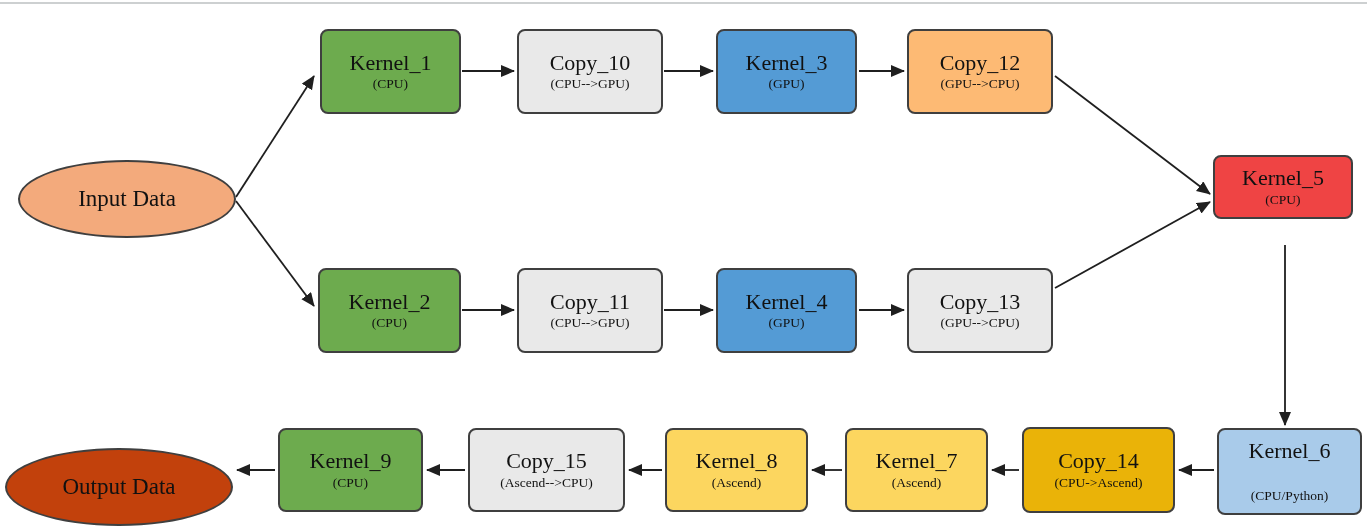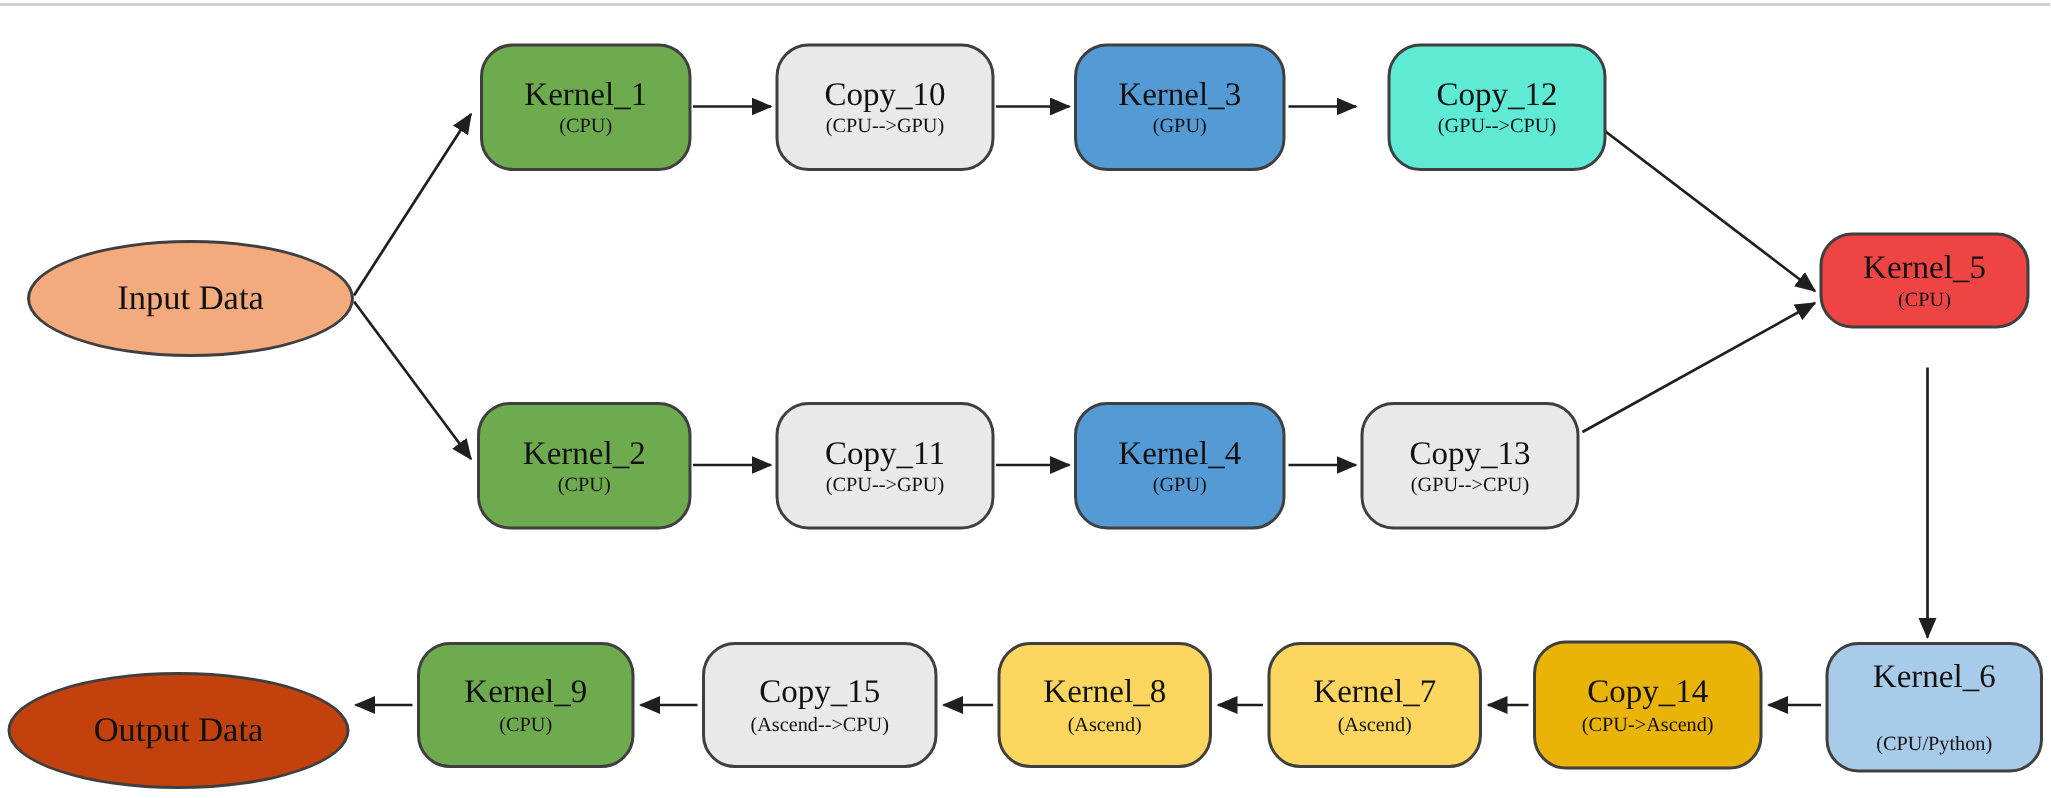--- a/index.html
+++ b/index.html
@@ -22,7 +22,7 @@
     display:flex;flex-direction:column;
     align-items:center;justify-content:center;
     border:2.5px solid #3f3f3f;
-    border-radius:22px;
+    border-radius:8px;
     color:#111111;
     text-align:center;
     line-height:1.1;

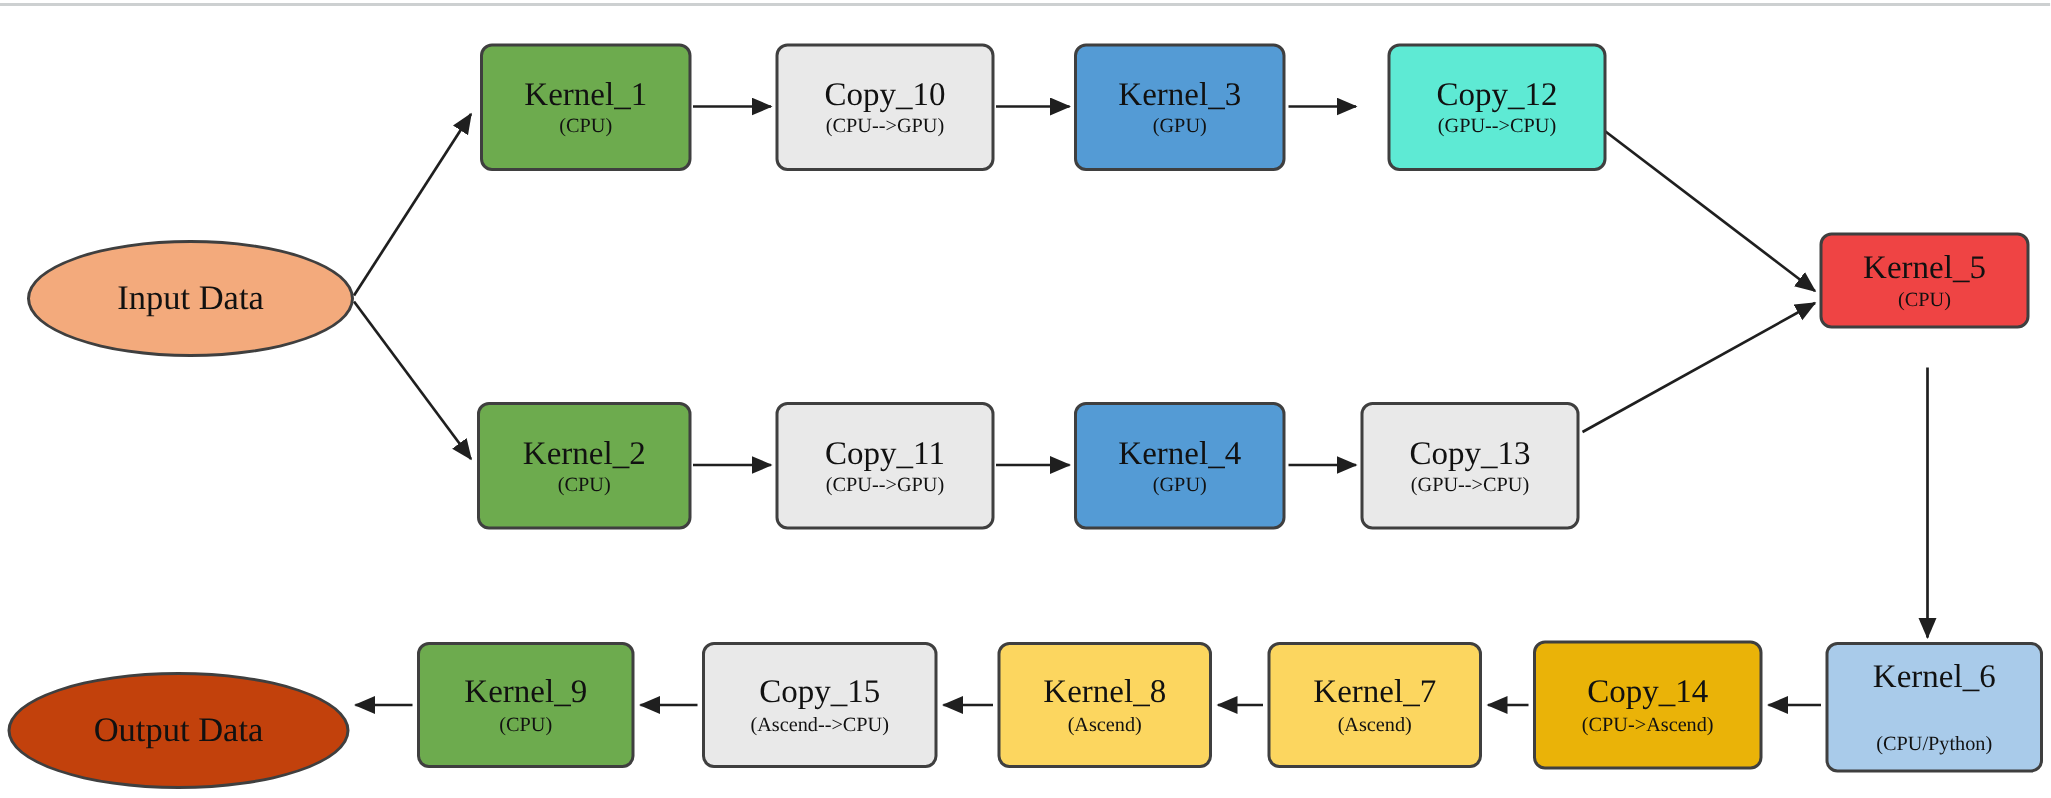--- a/index.html
+++ b/index.html
@@ -86,7 +86,7 @@
     <div class="label">Kernel_3</div>
     <div class="device">(GPU)</div>
   </div>
-  <div class="node" style="left: 907px; top: 29px; width: 146px; height: 85px; background-color: #5eead4; margin-left: 18px;">
+  <div class="node" style="left: 907px; top: 29px; width: 146px; height: 85px; background-color: #fdba74;">
     <div class="label">Copy_12</div>
     <div class="device">(GPU--&gt;CPU)</div>
   </div>

